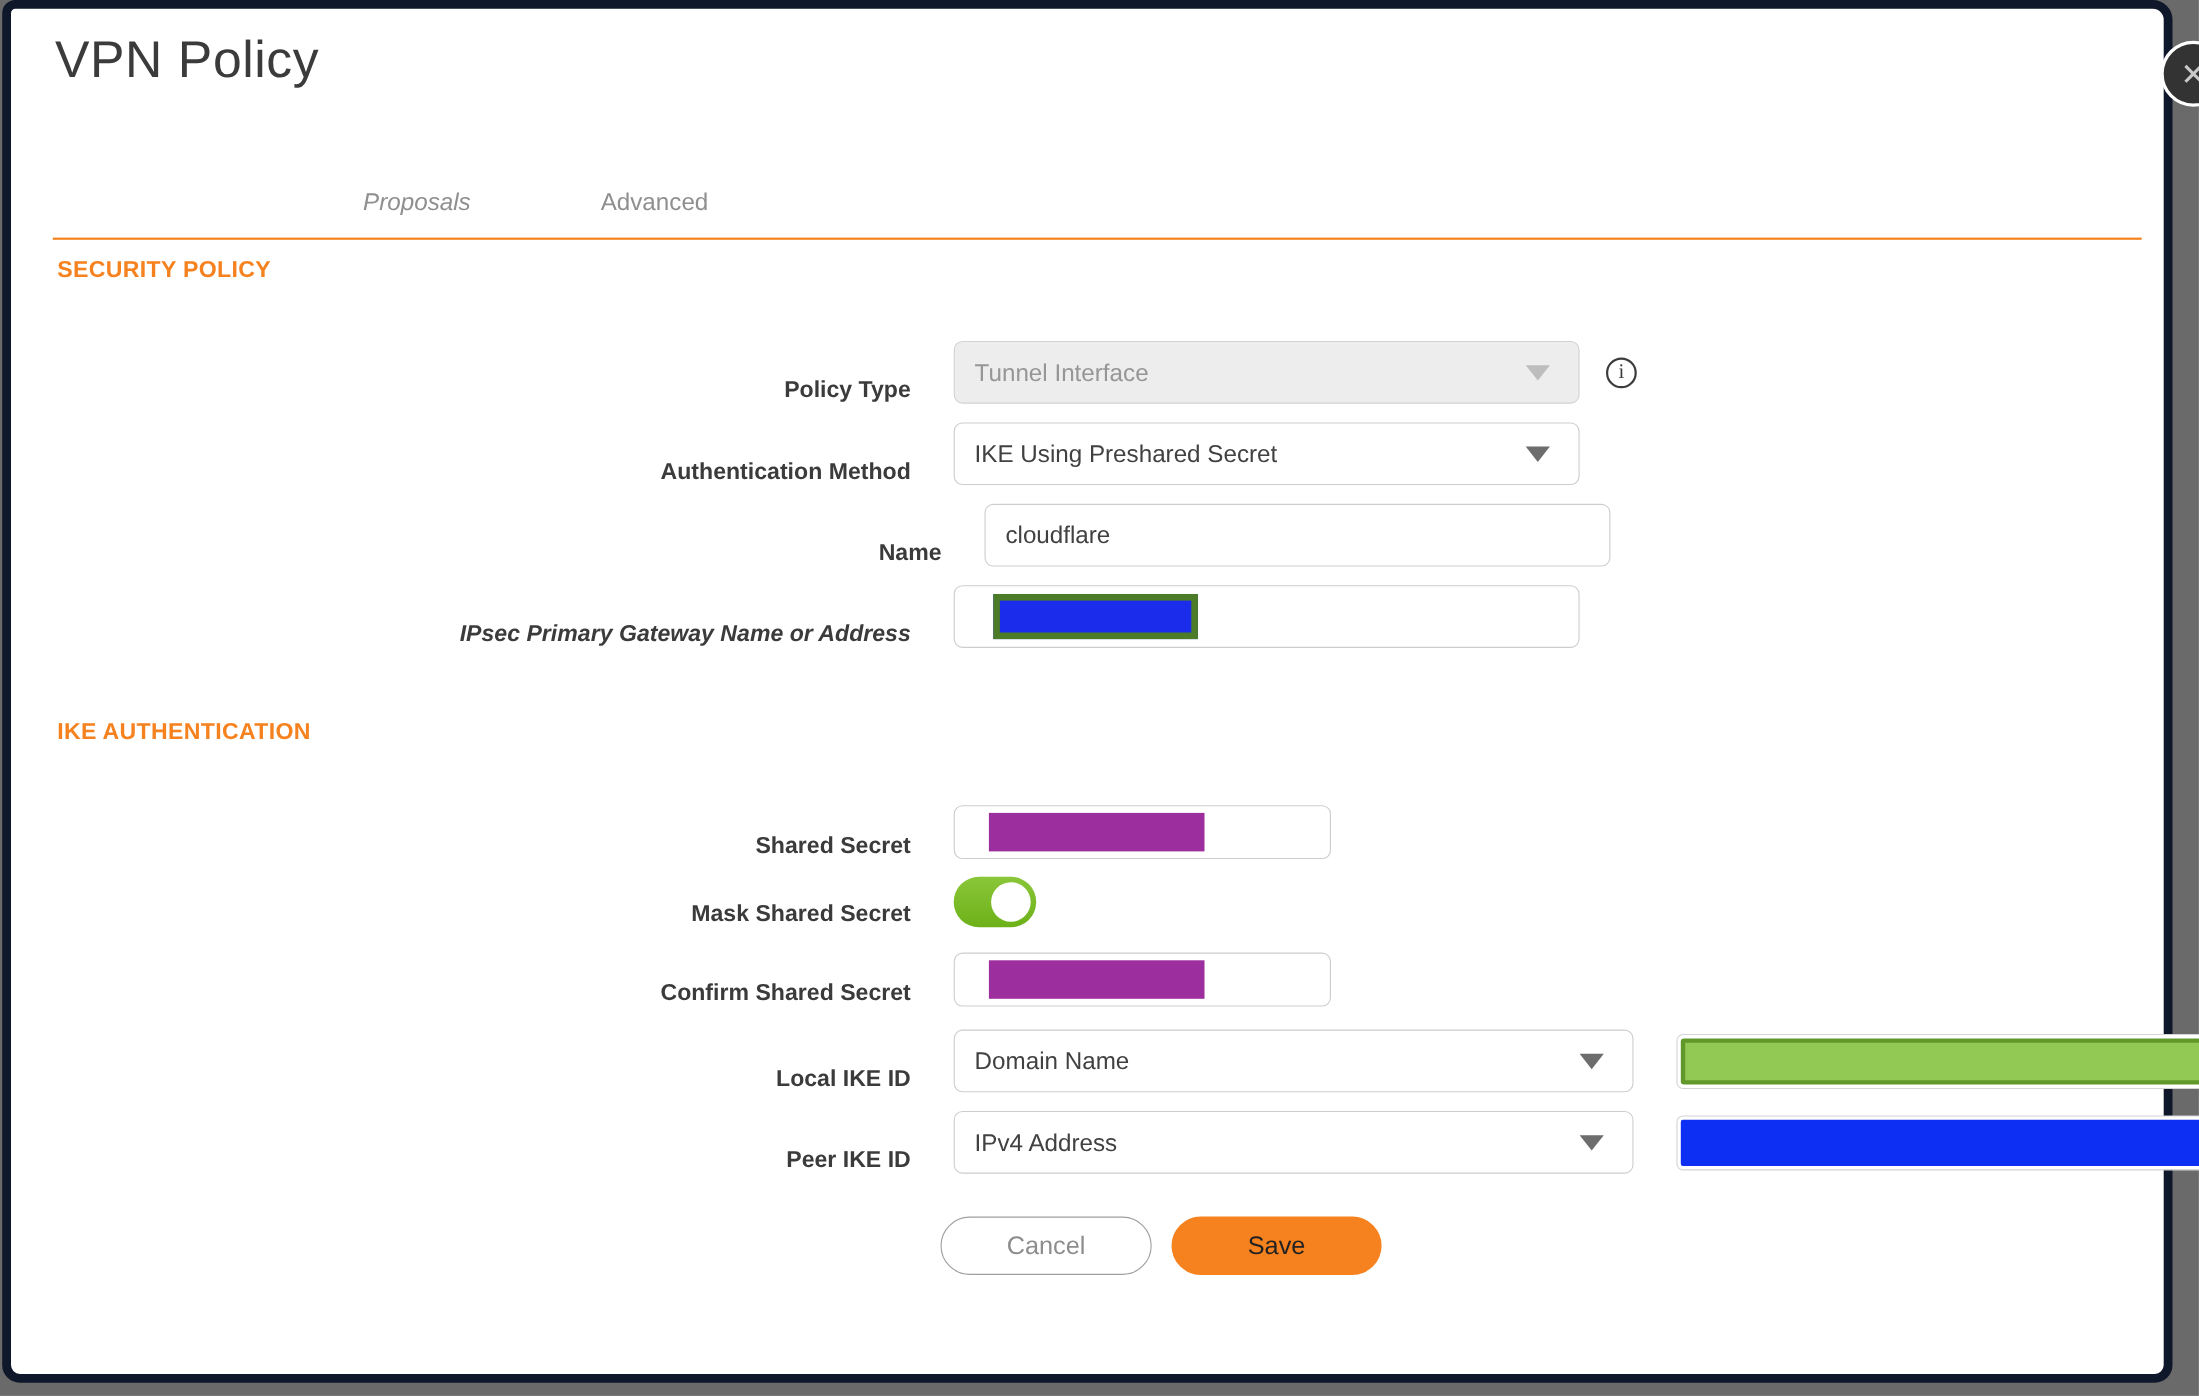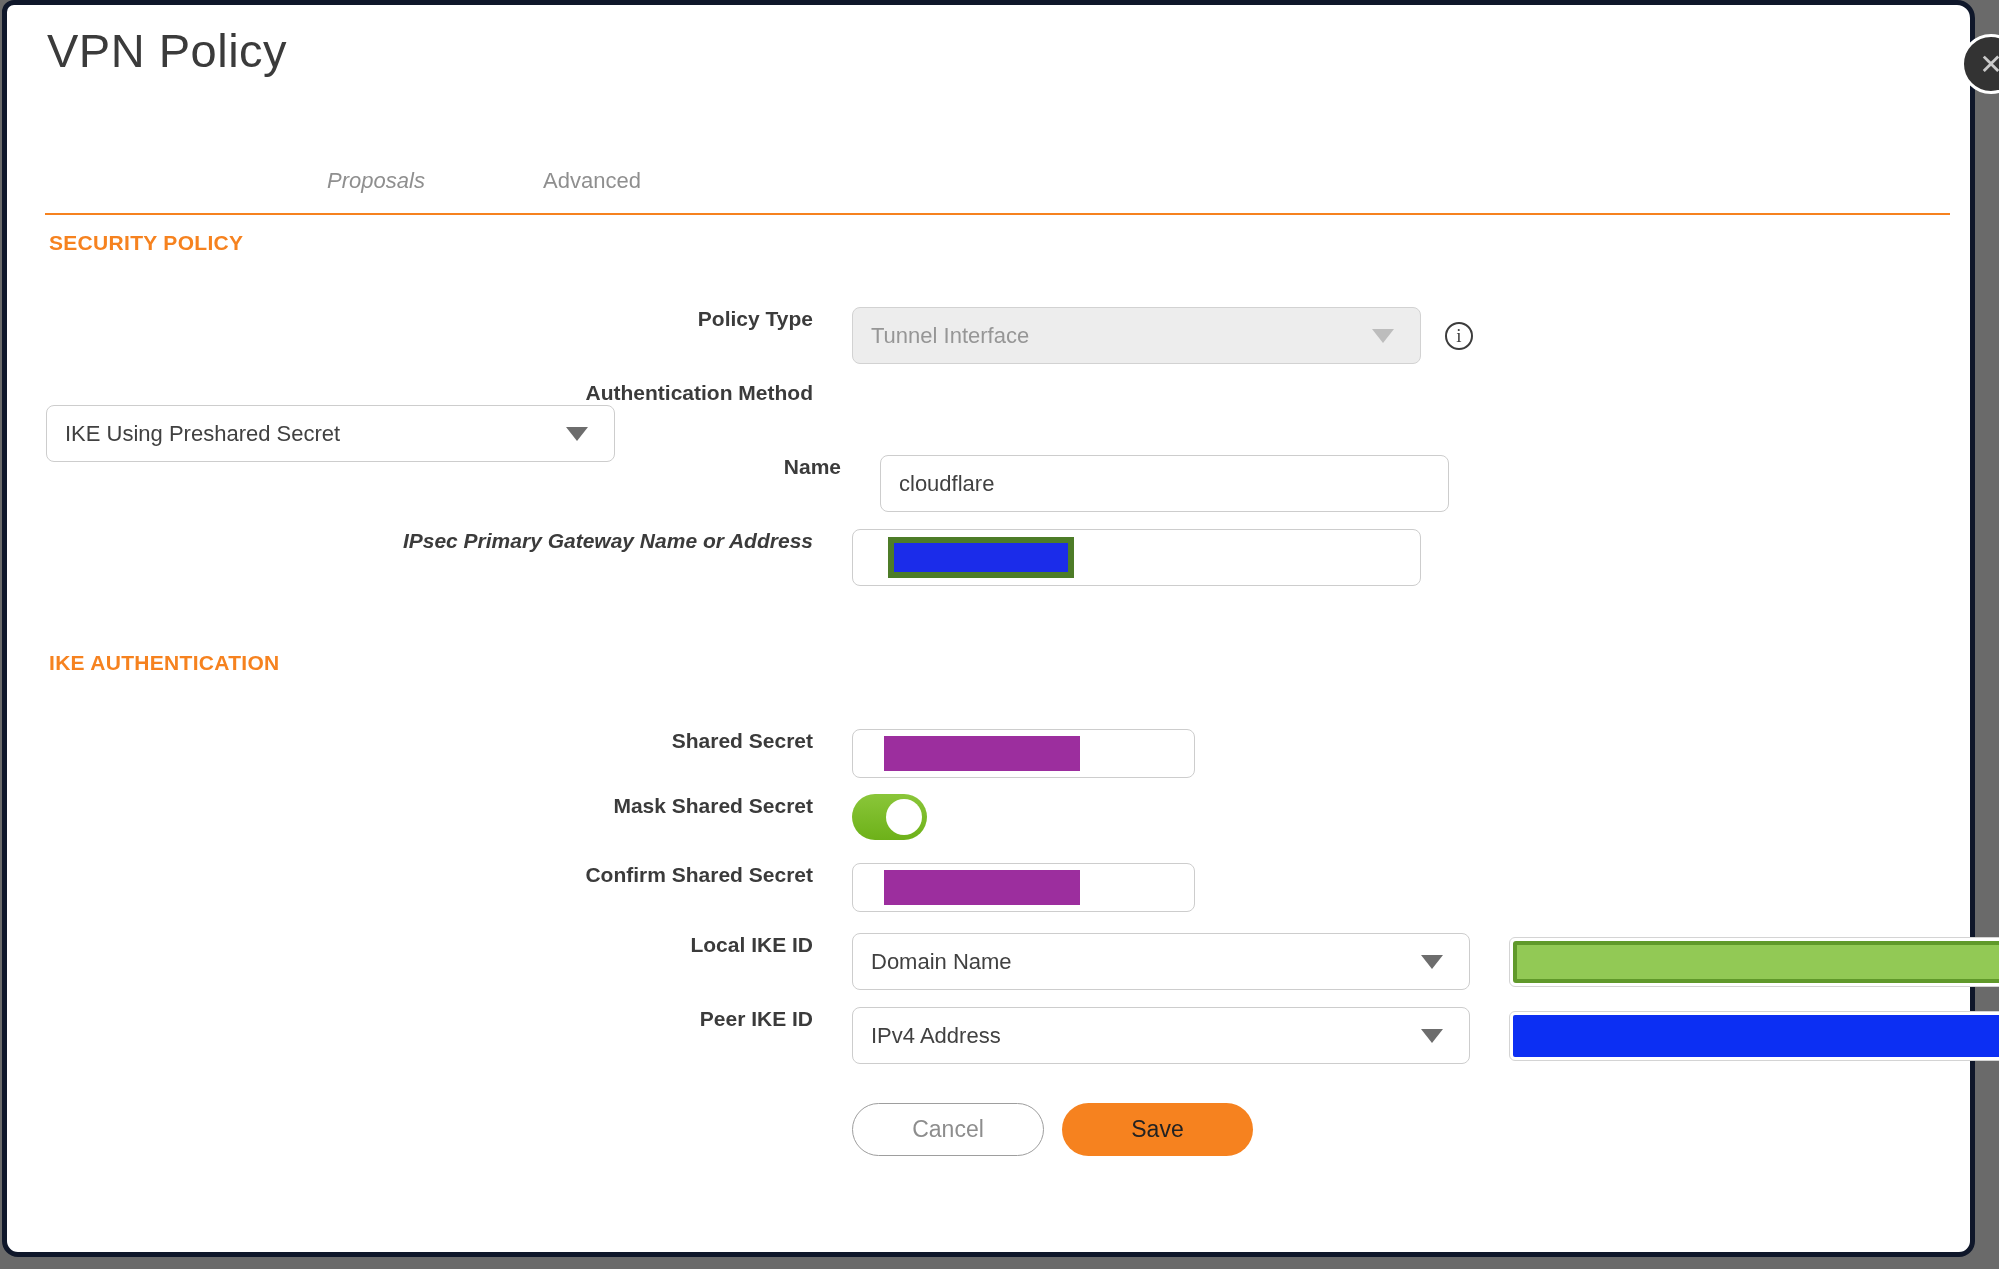--- a/index.html
+++ b/index.html
@@ -9,7 +9,7 @@
 
   .dialog {
     position: absolute; left: 2px; top: 0; right: 24px; bottom: 12px;
-    background: #ffffff; border: 5px solid #0f172a;
+    background: #ffffff; border: 8px solid #0f172a;
     border-radius: 12px 18px 16px 16px;
   }
 

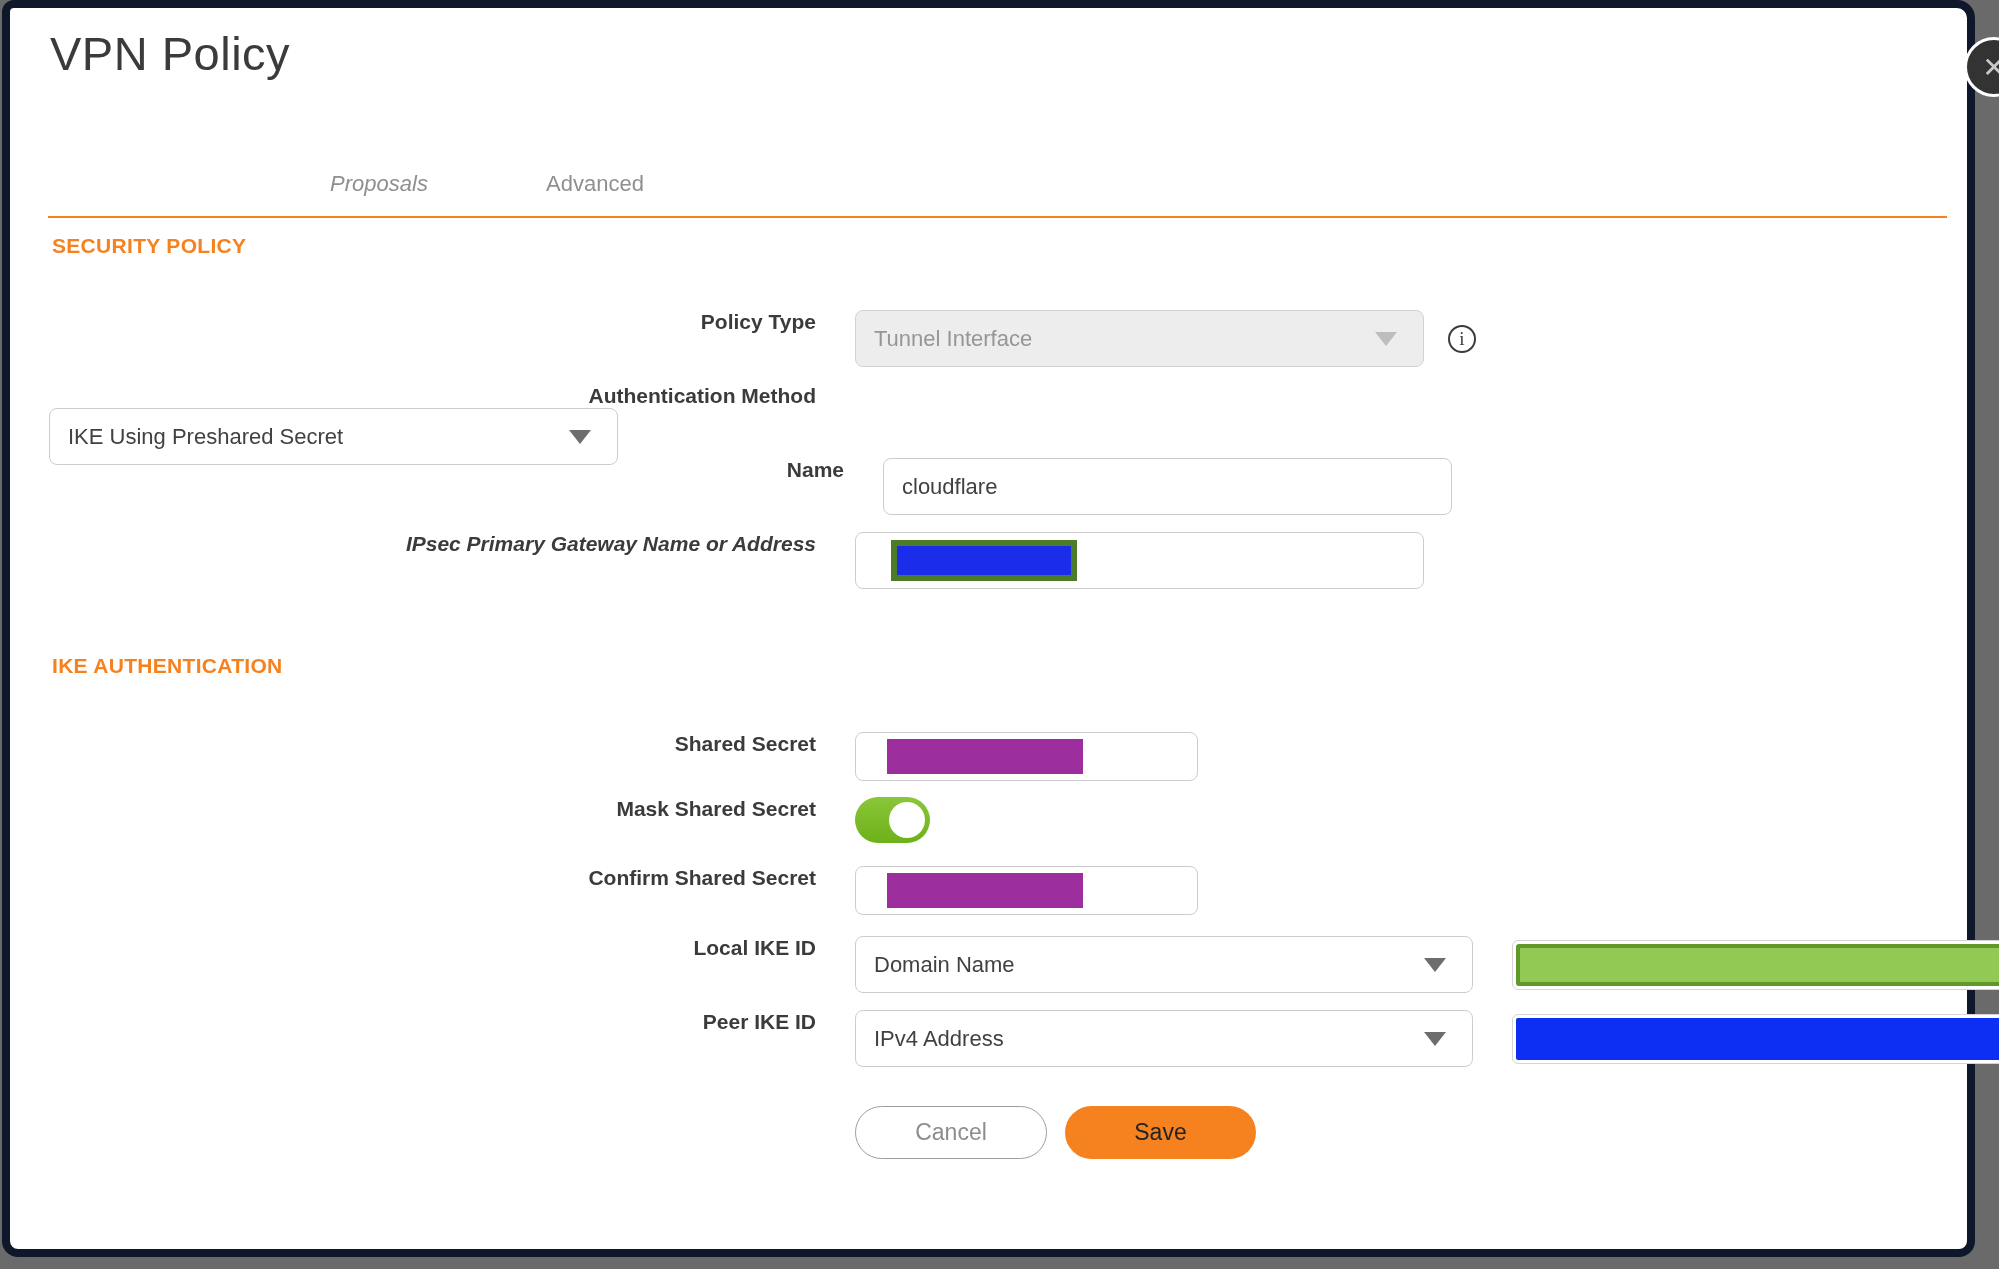--- a/index.html
+++ b/index.html
@@ -42,7 +42,7 @@
   .section-title { position: absolute; left: 42px; font-size: 21px; font-weight: 700; color: #F6821F; letter-spacing: 0.3px; }
   .st1 { top: 226px; } .st2 { top: 646px; }
 
-  .row { position: absolute; left: 0; display: flex; align-items: flex-start; }
+  .row { position: absolute; left: 12px; display: flex; align-items: flex-end; }
   .lbl { width: 806px; text-align: right; font-size: 21px; font-weight: 700; color: #3B3B3B; }
   .ctrl { margin-left: 39px; position: relative; display: flex; align-items: center; }
 

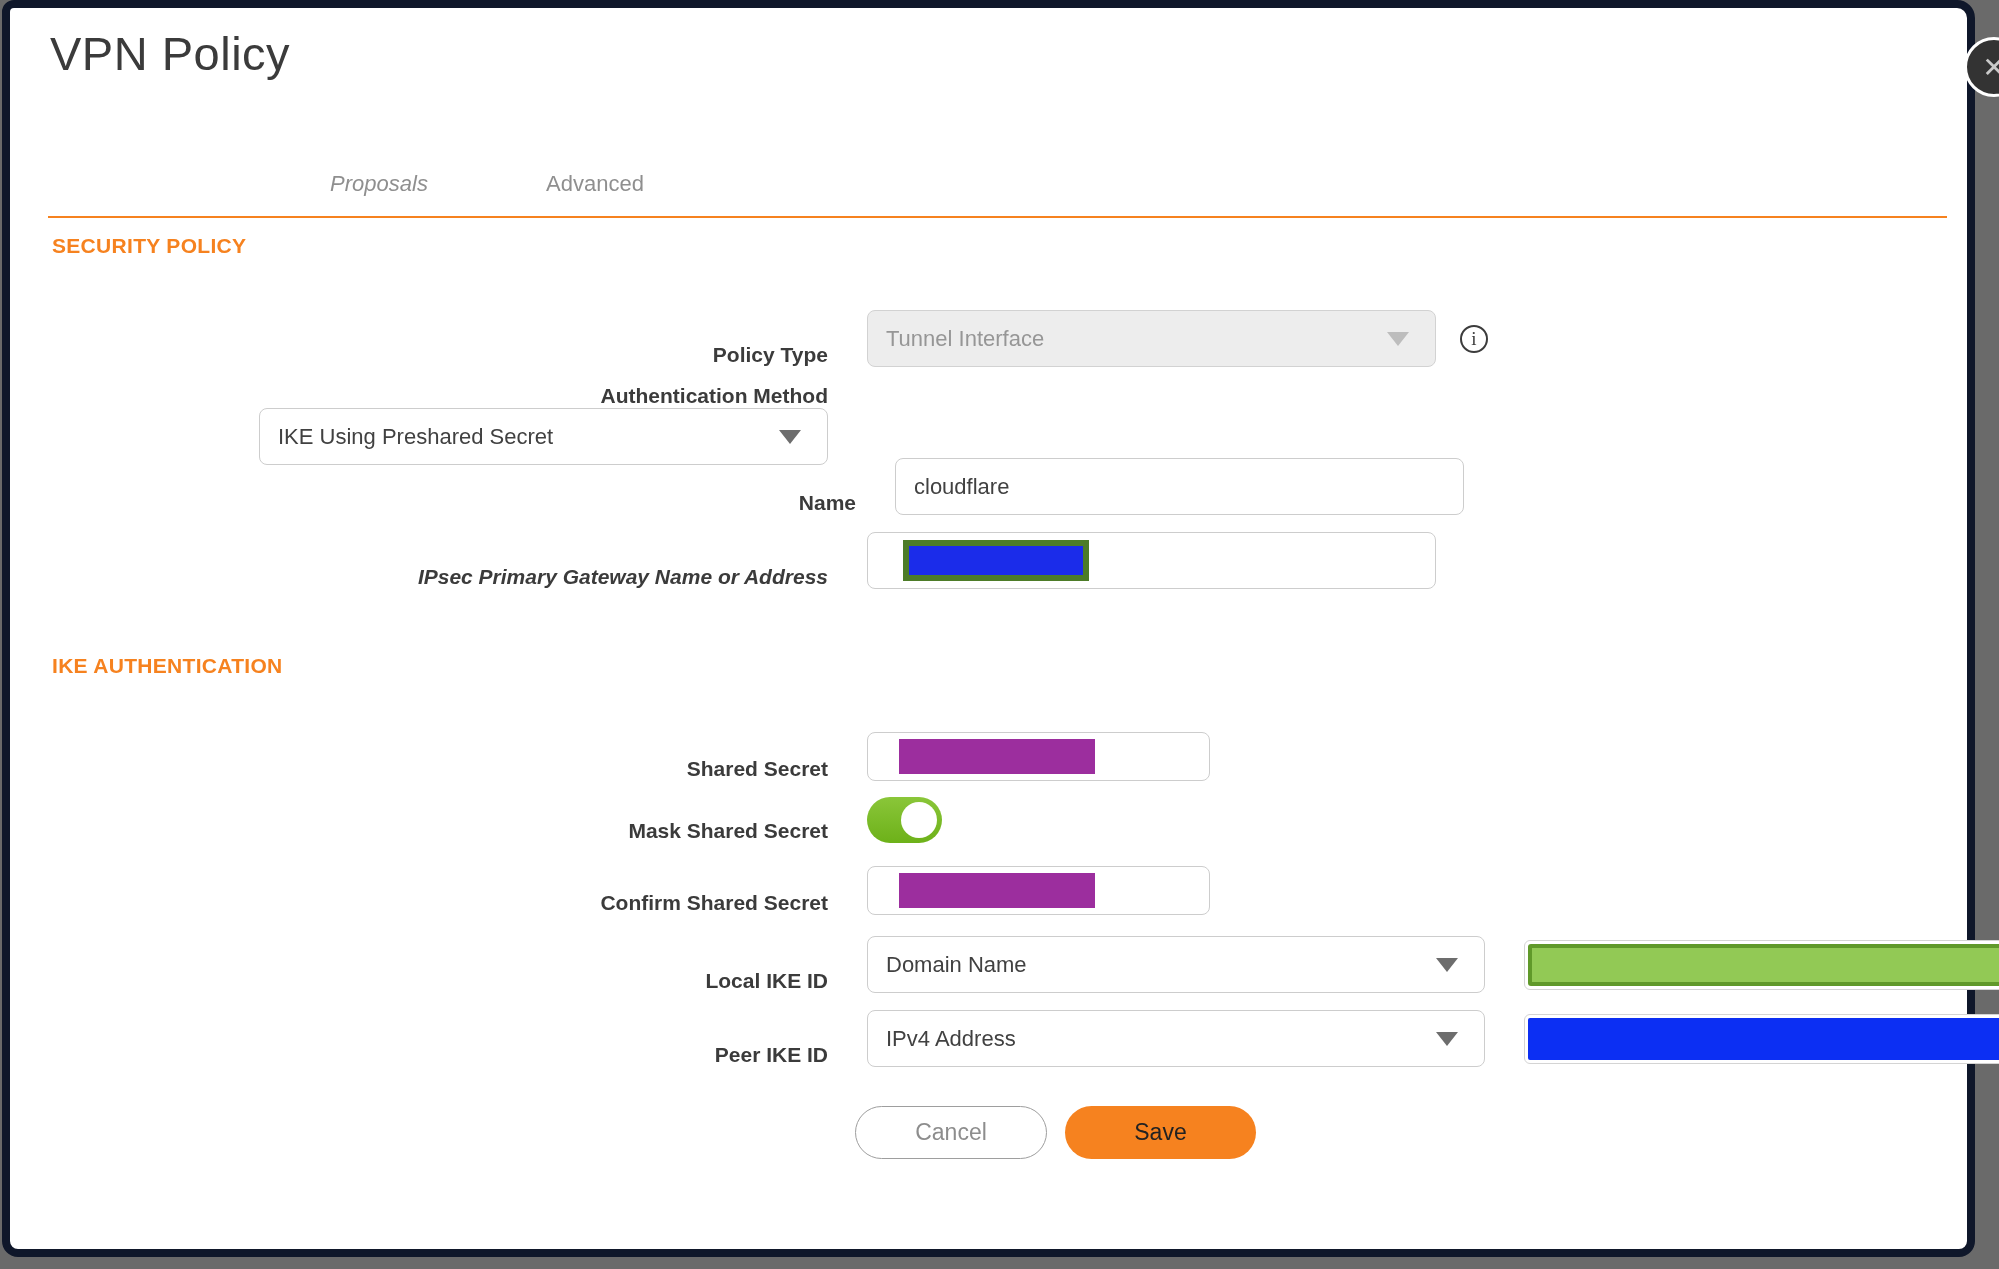--- a/index.html
+++ b/index.html
@@ -102,7 +102,7 @@
 
   
   .r-policy  { top: 302px; height: 57px; }
-  .r-auth    { top: 376px; height: 57px; flex-direction: column; }
+  .r-auth    { top: 376px; height: 57px; }
   .r-name    { top: 450px; height: 57px; margin-left: 28px; }
   .r-gateway { top: 524px; height: 57px; font-style: italic; }
   .r-shared  { top: 724px; height: 49px; }

